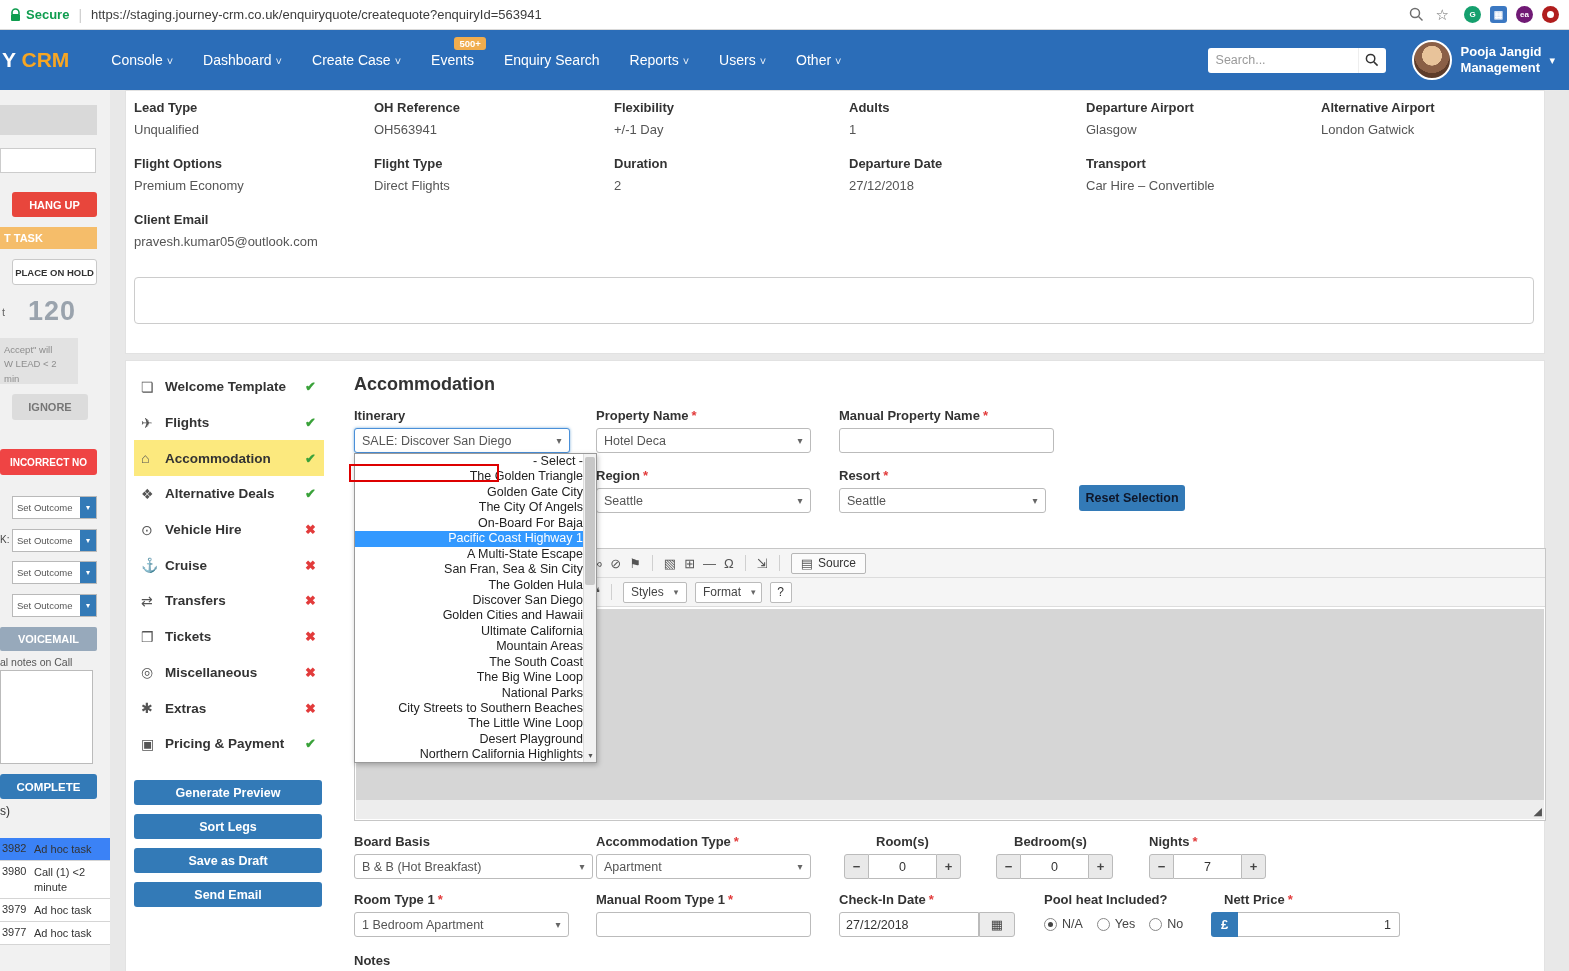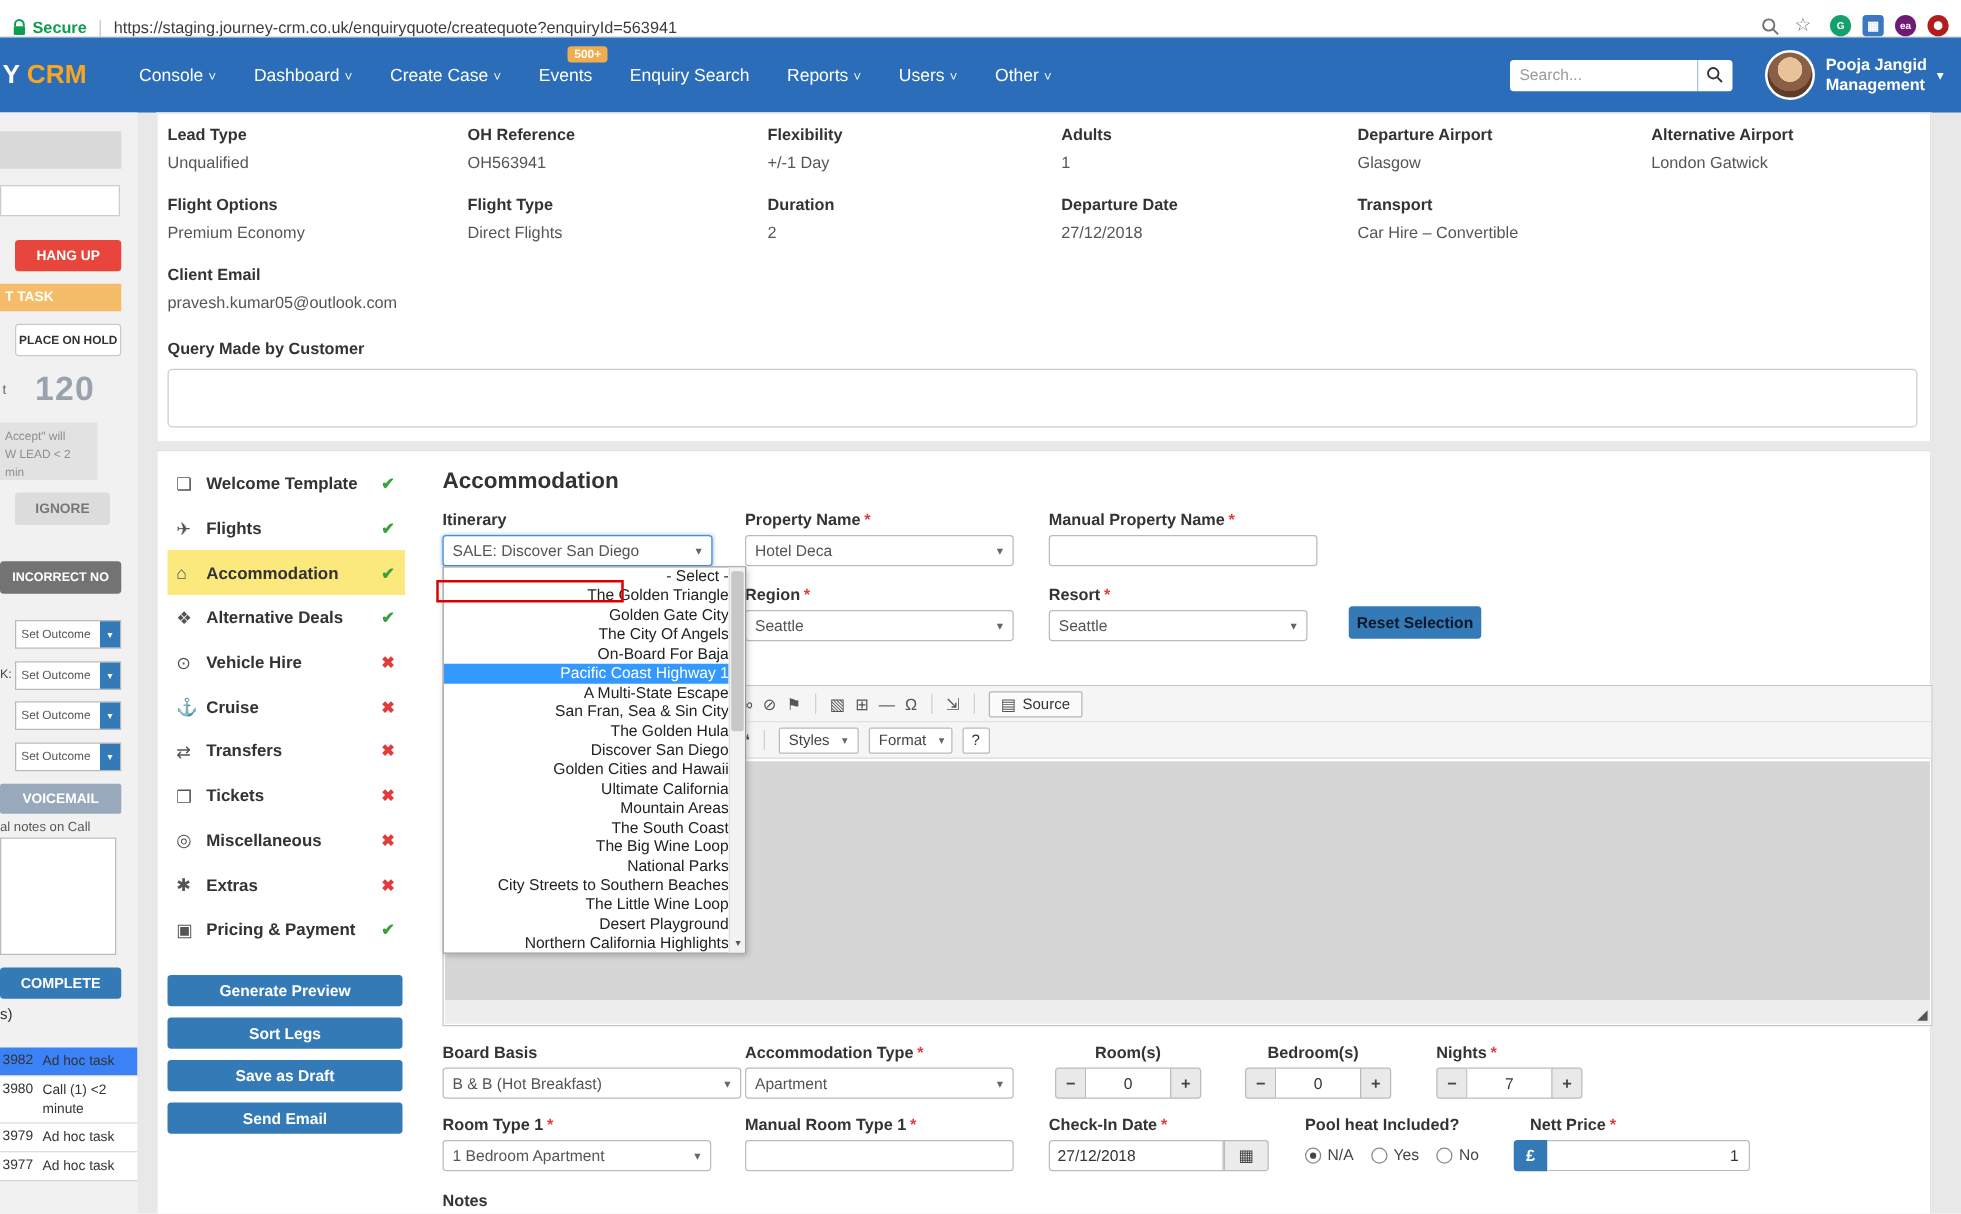--- a/index.html
+++ b/index.html
@@ -7,7 +7,7 @@
   #screen { position: relative; width: 1569px; height: 971px; overflow: hidden; background: #e8e8e8; }
 
   
-  .browser { position: absolute; top: 0; left: 0; width: 100%; height: 30px; background: #fff; border-bottom: 1px solid #d9d9d9; display: flex; align-items: flex-end; padding: 0 10px; }
+  .browser { position: absolute; top: 0; left: 0; width: 100%; height: 30px; background: #fff; border-bottom: 1px solid #d9d9d9; display: flex; align-items: center; padding: 0 10px; }
   .secure-label { color: #0f9d4f; font-size: 13px; font-weight: 700; margin-left: 5px; }
   .url-sep { color: #ccc; margin: 0 9px; font-size: 14px; }
   .url-text { color: #3c3c3c; font-size: 13px; flex: 1; white-space: nowrap; overflow: hidden; }

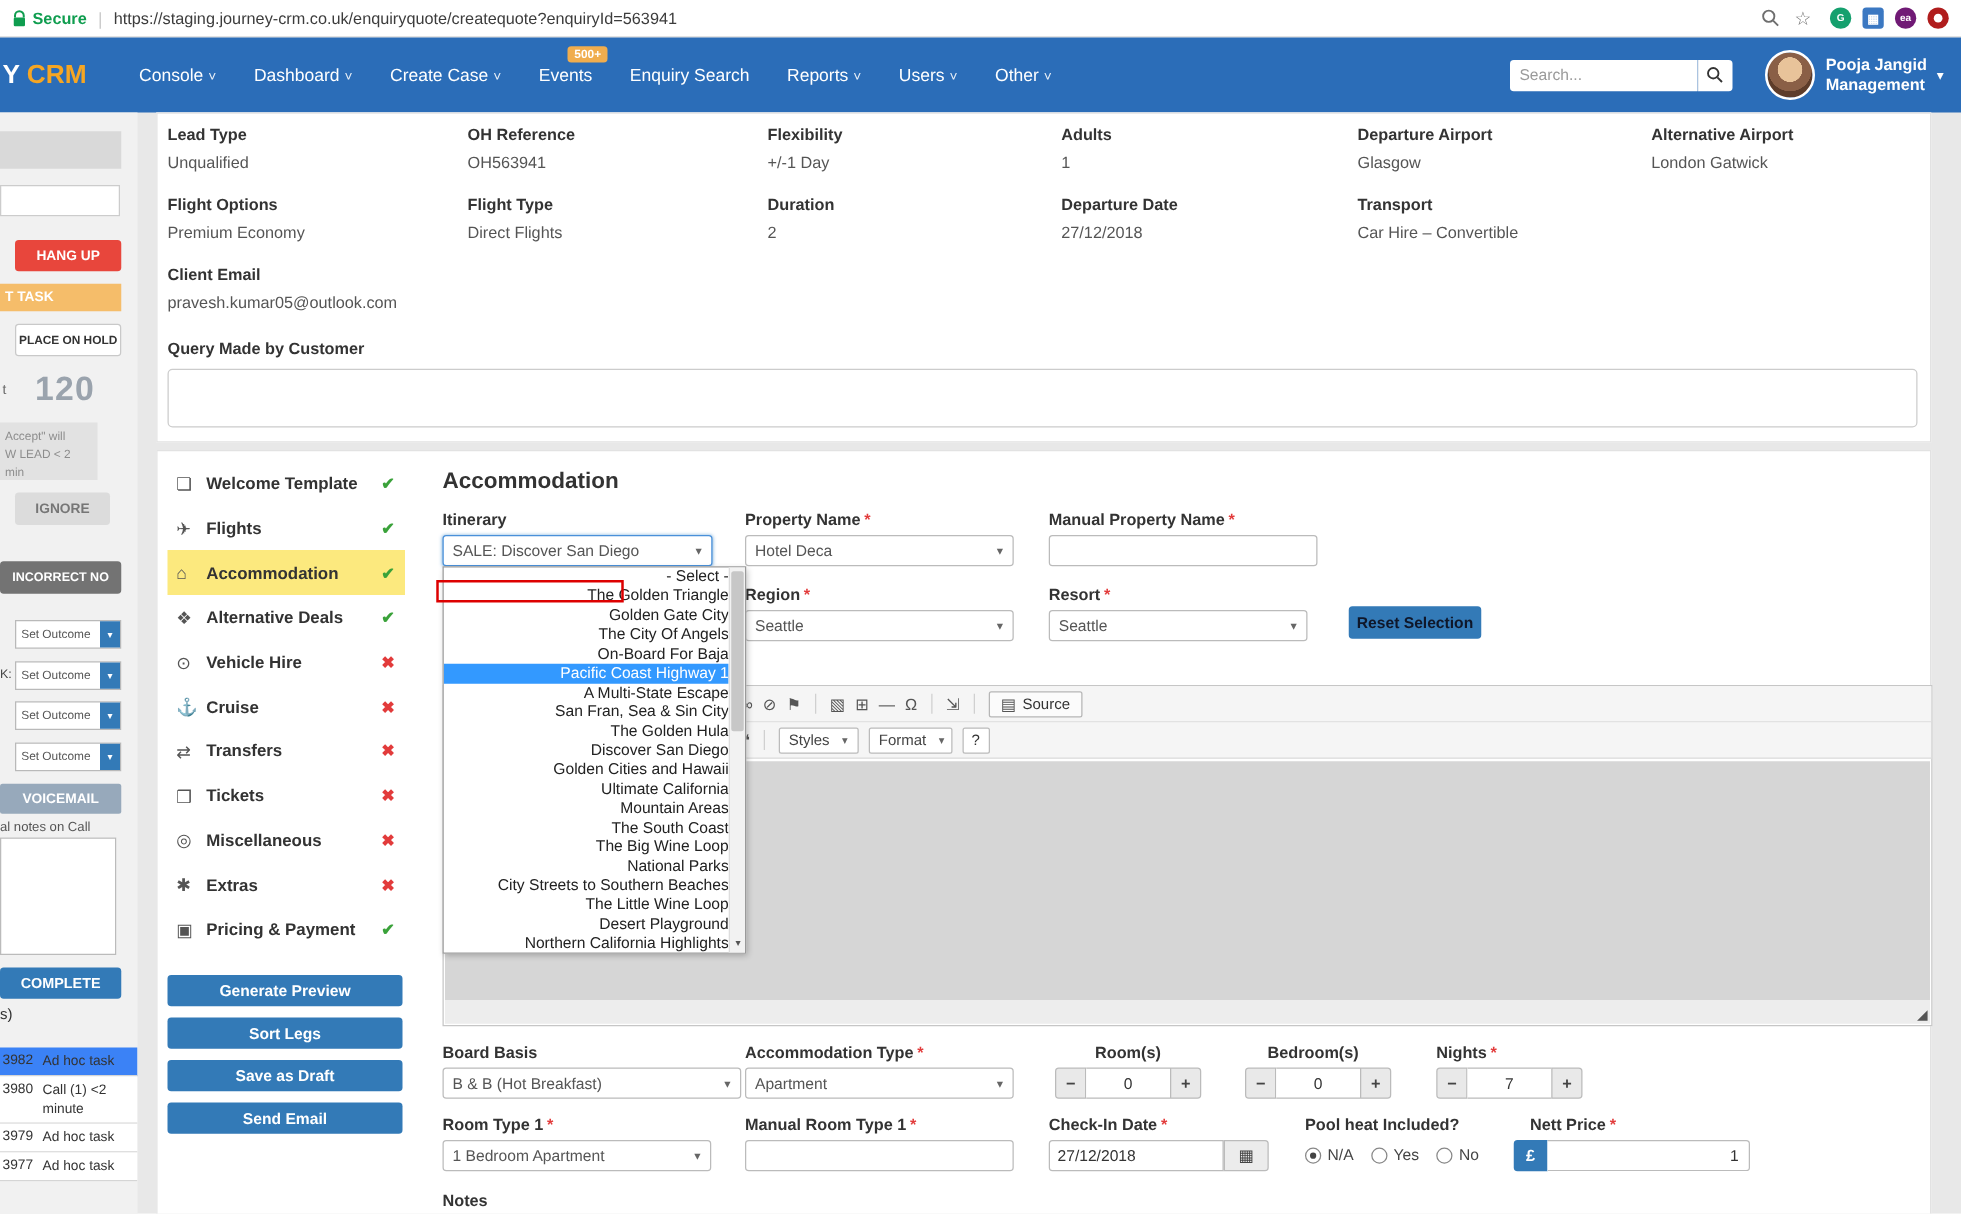--- a/index.html
+++ b/index.html
@@ -301,7 +301,6 @@
             <div class="f-value">pravesh.kumar05@outlook.com</div>
           </div>
       </div>
-      <div class="query-label">Query Made by Customer</div>
       <textarea class="query-box" style=""></textarea>
     </div>
 

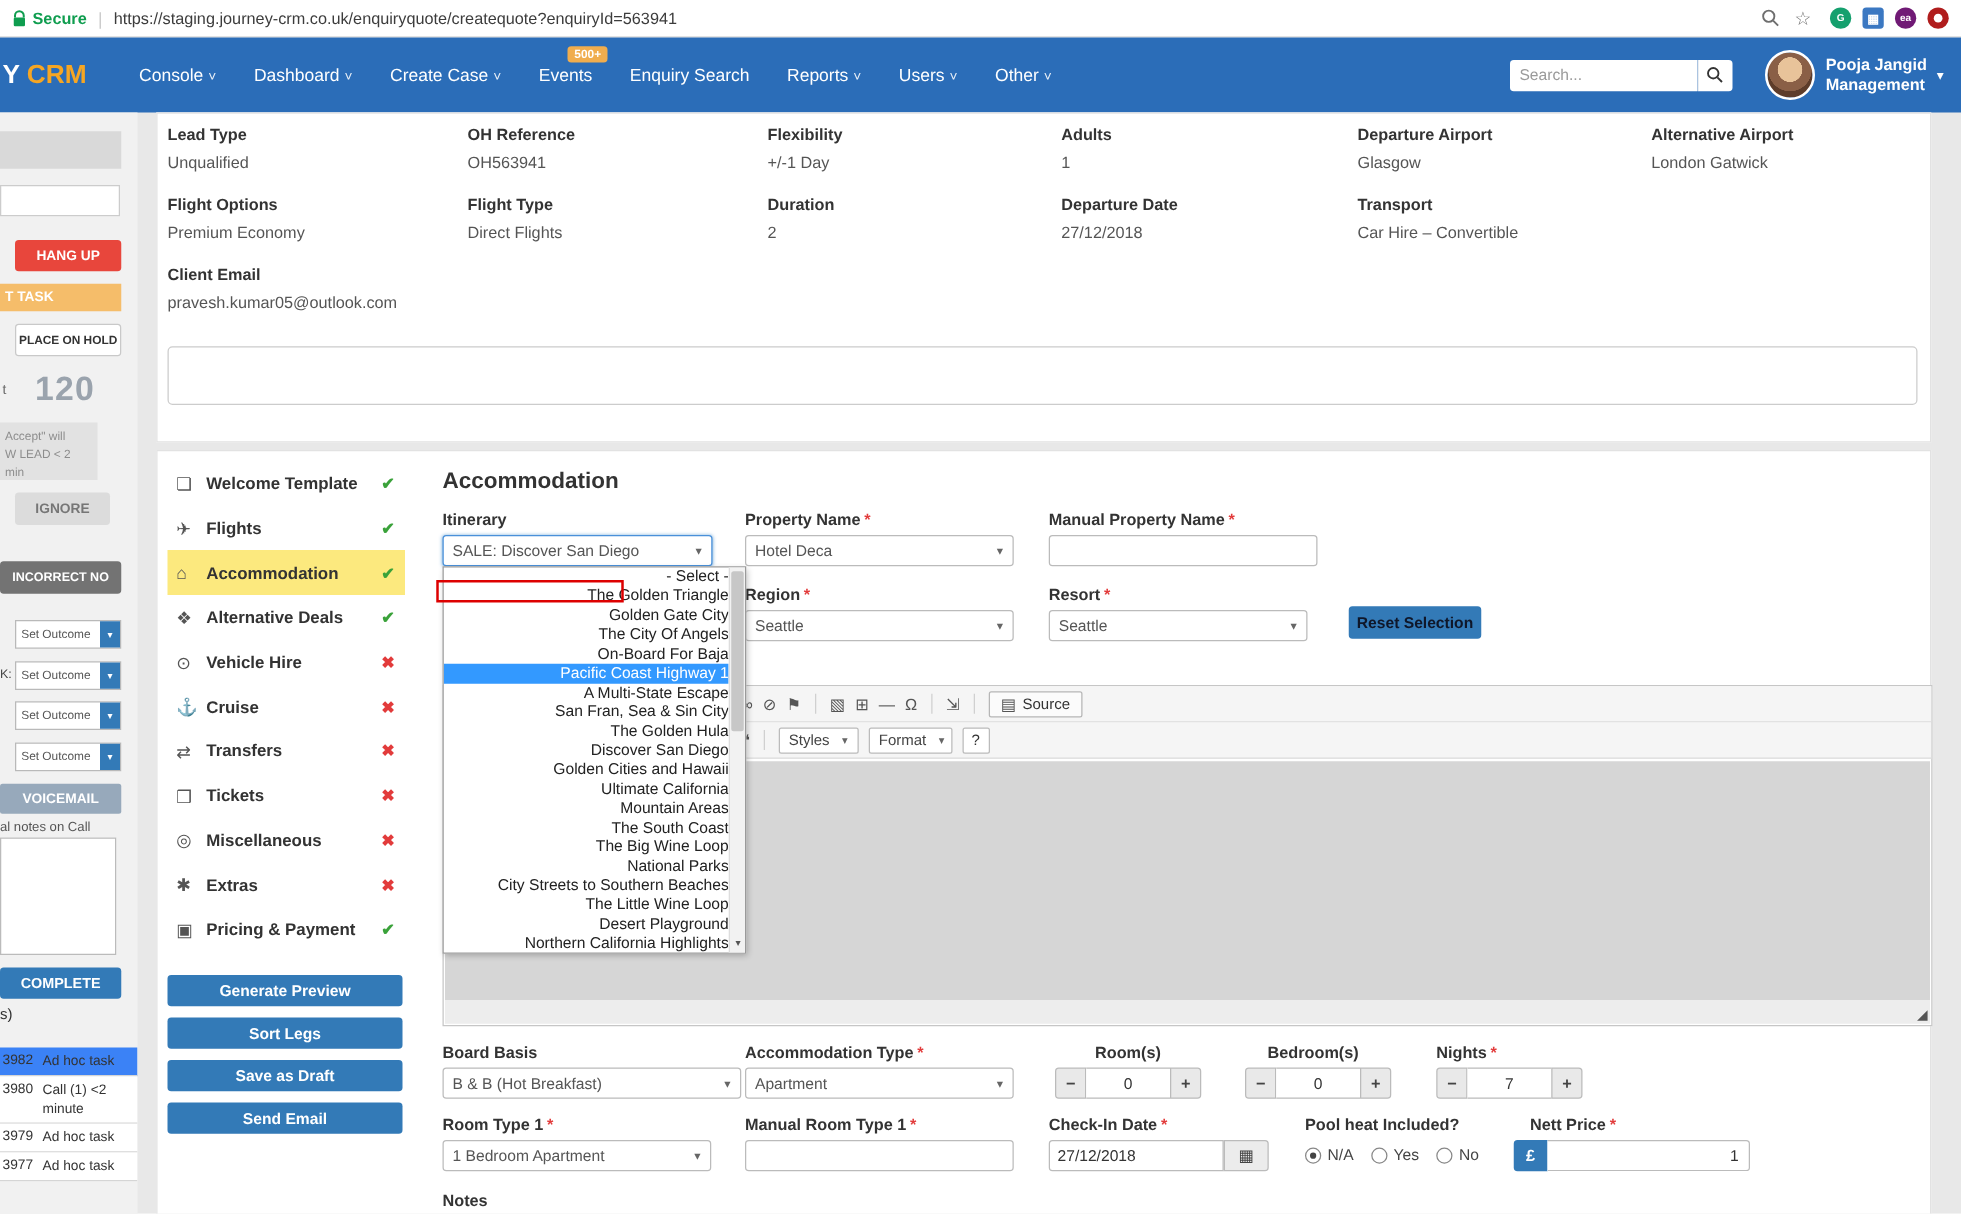--- a/index.html
+++ b/index.html
@@ -48,7 +48,7 @@
   .cb-timer { position: absolute; left: 28px; top: 206px; color: #9aa3ad; font-size: 27px; font-weight: 700; letter-spacing: 1px; }
   .cb-note { position: absolute; left: 0; top: 248px; width: 78px; height: 46px; background: #e2e2e2; color: #8d8d8d; font-size: 9.5px; padding: 5px 4px; line-height: 1.5; }
   .cb-ignore { position: absolute; left: 12px; top: 304px; width: 76px; height: 26px; background: #dcdcdc; color: #767676; font-size: 11px; }
-  .cb-incorrect { position: absolute; left: 0; top: 359px; width: 97px; height: 26px; background: #737373; color: #fff; font-size: 10px; }
+  .cb-incorrect { position: absolute; left: 0; top: 359px; width: 97px; height: 26px; background: #ef4444; color: #fff; font-size: 10px; }
   .cb-outcome { position: absolute; left: 12px; width: 85px; height: 23px; background: #fff; border: 1px solid #b9b9b9; display: flex; align-items: center; cursor: pointer; }
   .cb-outcome .oc-text { flex: 1; font-size: 9.5px; color: #555; padding-left: 4px; }
   .cb-outcome .oc-btn { width: 16px; height: 100%; background: #337ab7; color: #fff; display: flex; align-items: center; justify-content: center; font-size: 8px; }

